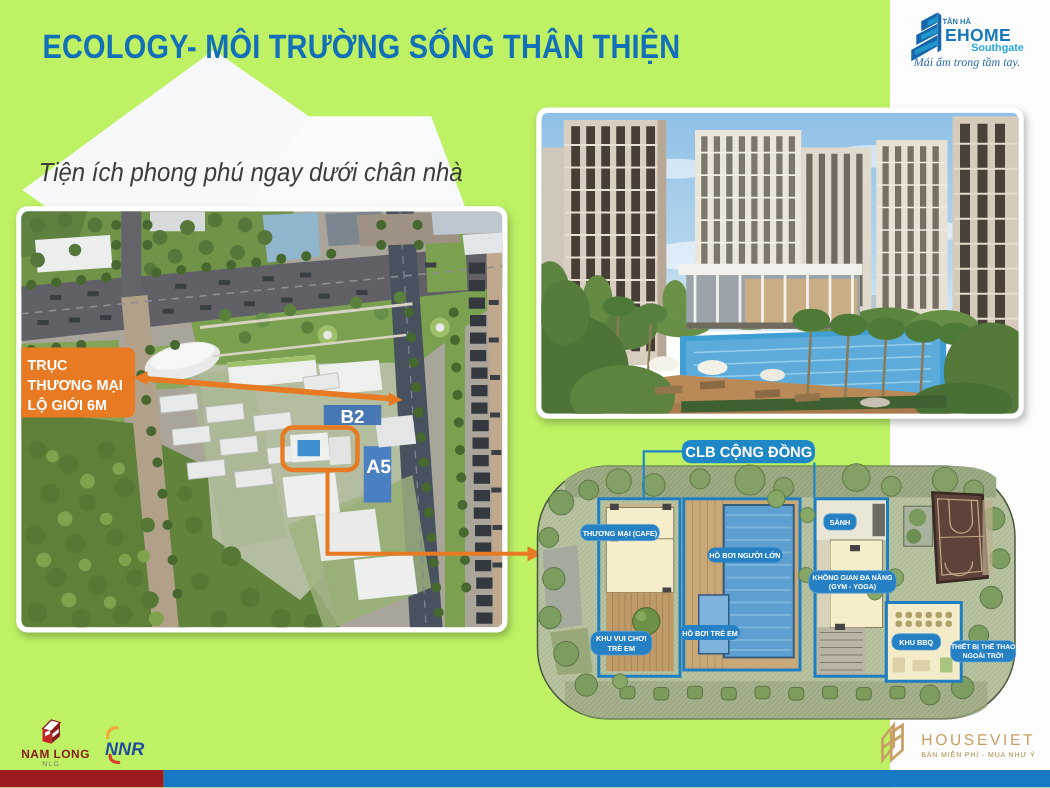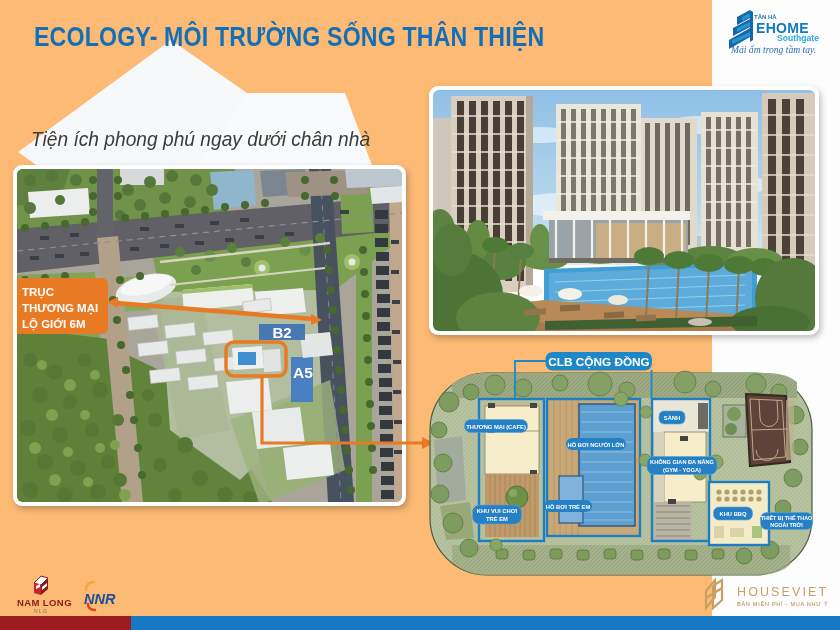--- a/index.html
+++ b/index.html
@@ -5,7 +5,7 @@
   html,body{margin:0;padding:0;}
   body{width:840px;height:630px;overflow:hidden;background:#fdfdfd;font-family:"Liberation Sans",sans-serif;}
   .abs{position:absolute;}
-  #page{position:relative;width:712px;height:630px;background:#fdba74;}
+  #page{position:relative;width:712px;height:630px;background:#bef264;}
 </style>
 </head>
 <body>

